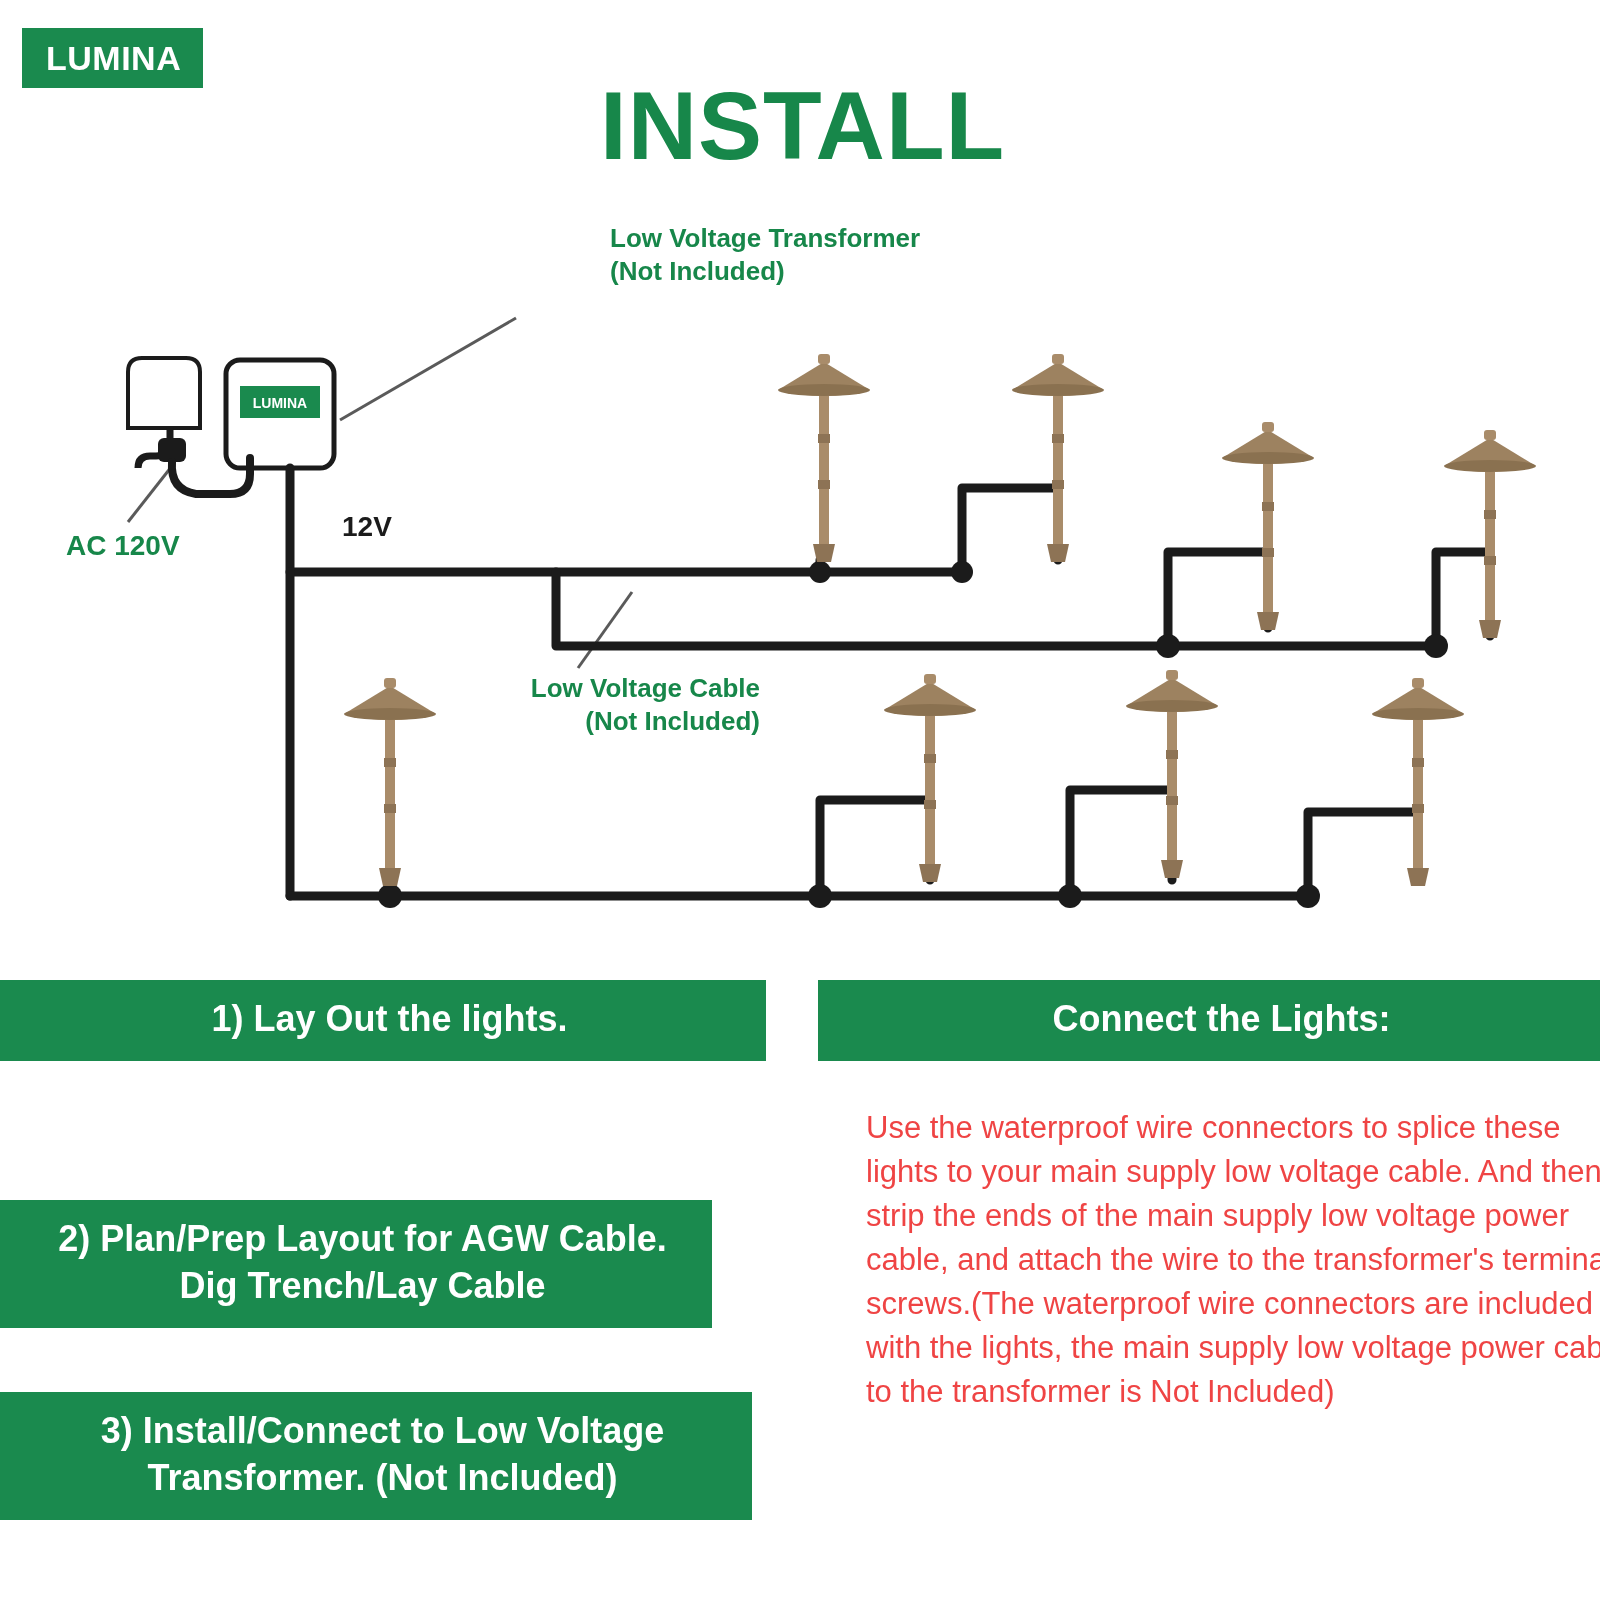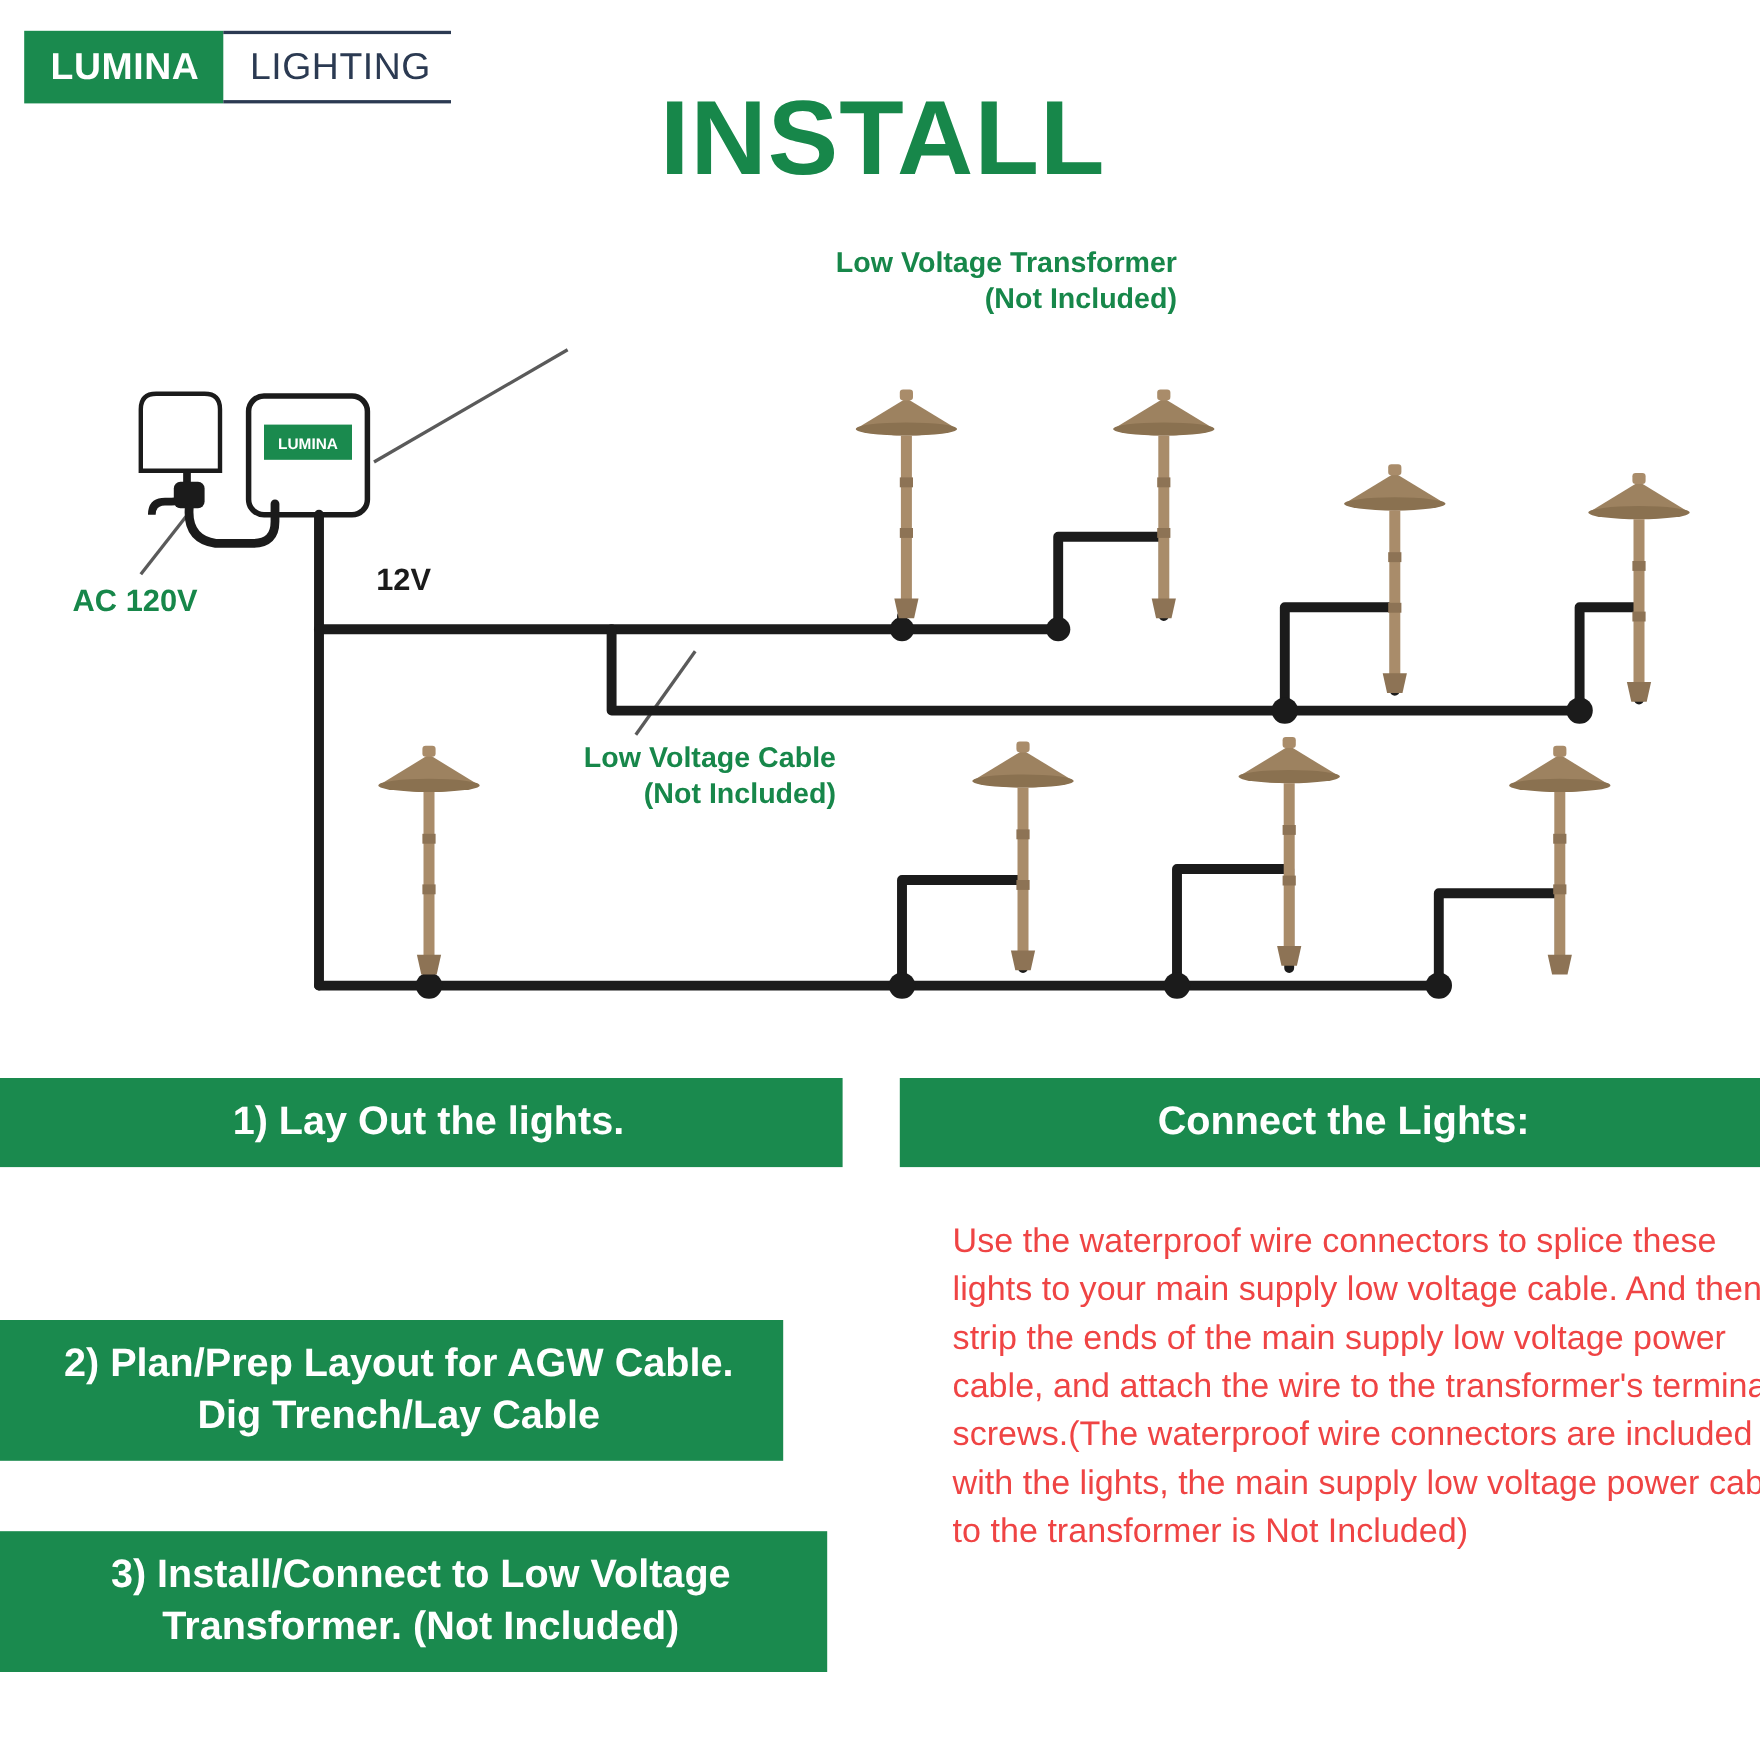--- a/index.html
+++ b/index.html
@@ -176,7 +176,6 @@
 
 <div id="brand">
   <div id="brand-mark">LUMINA</div>
-  <div id="brand-word">LIGHTING</div>
 </div>
 
 <div id="install-title">INSTALL</div>

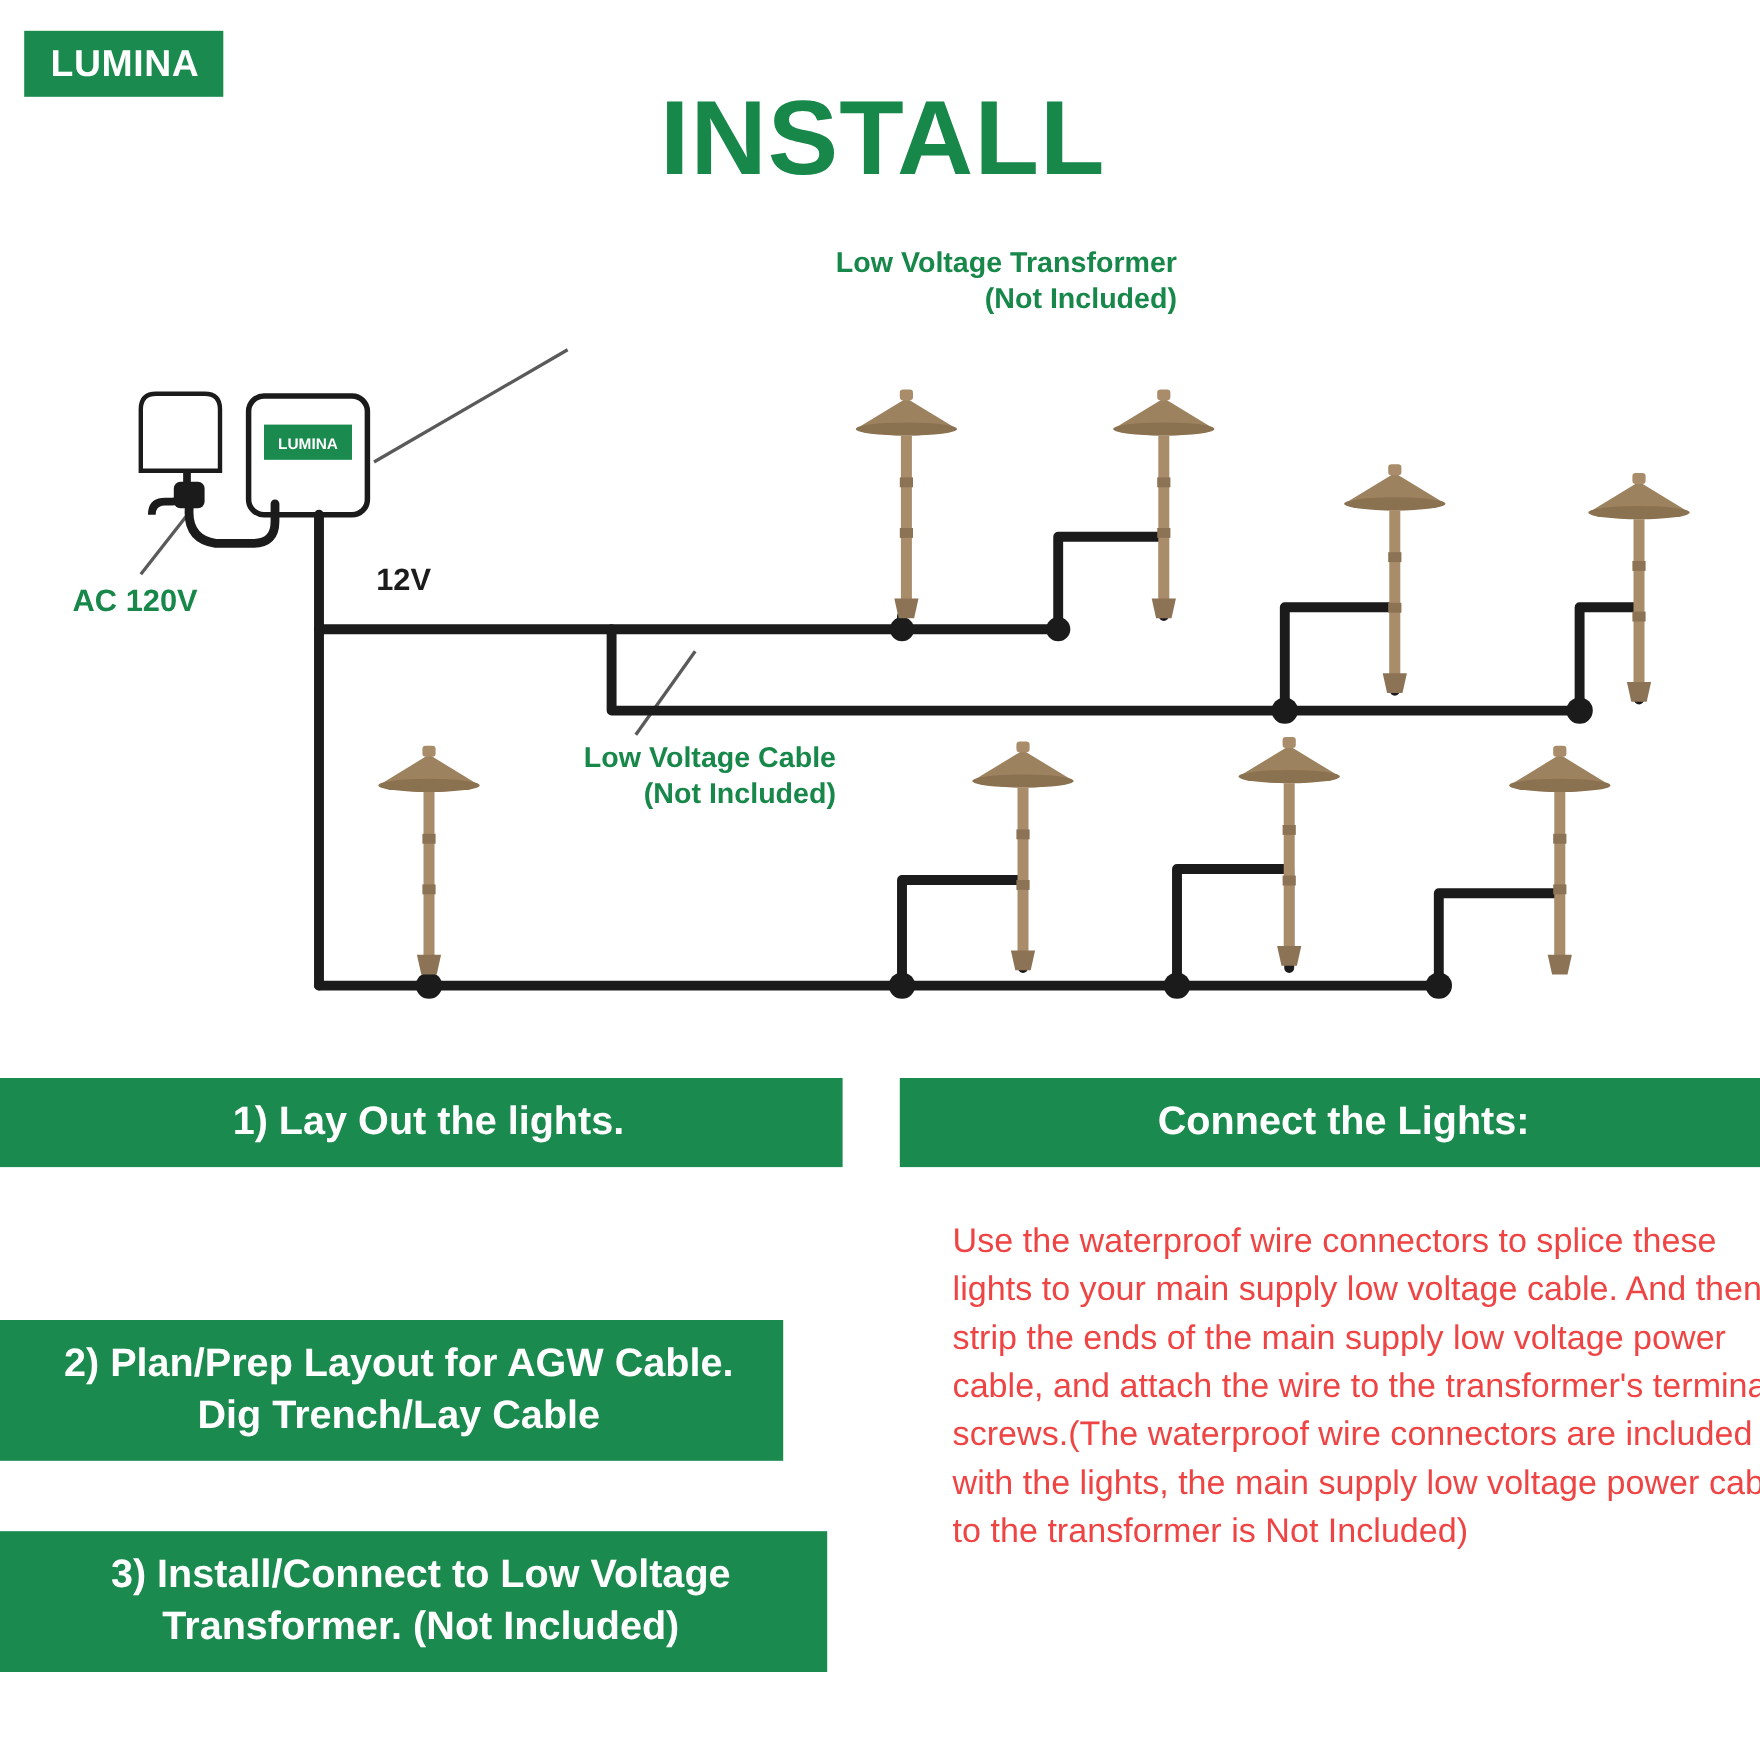--- a/index.html
+++ b/index.html
@@ -61,7 +61,7 @@
     position: absolute;
     color: #17874a;
     font-weight: bold;
-    text-align: right;
+    text-align: left;
     line-height: 1.25;
     font-size: 26px;
   }

